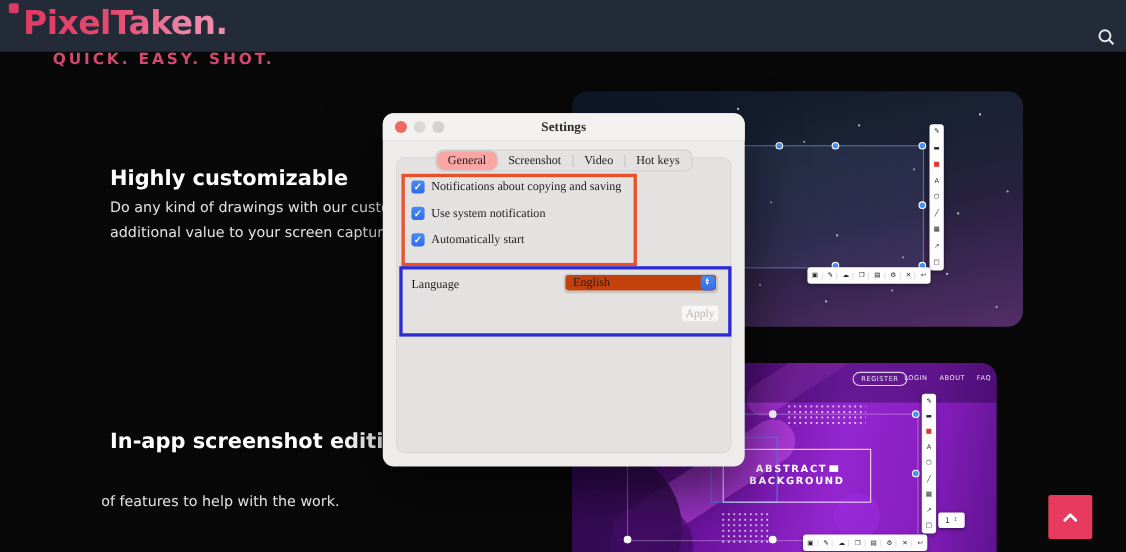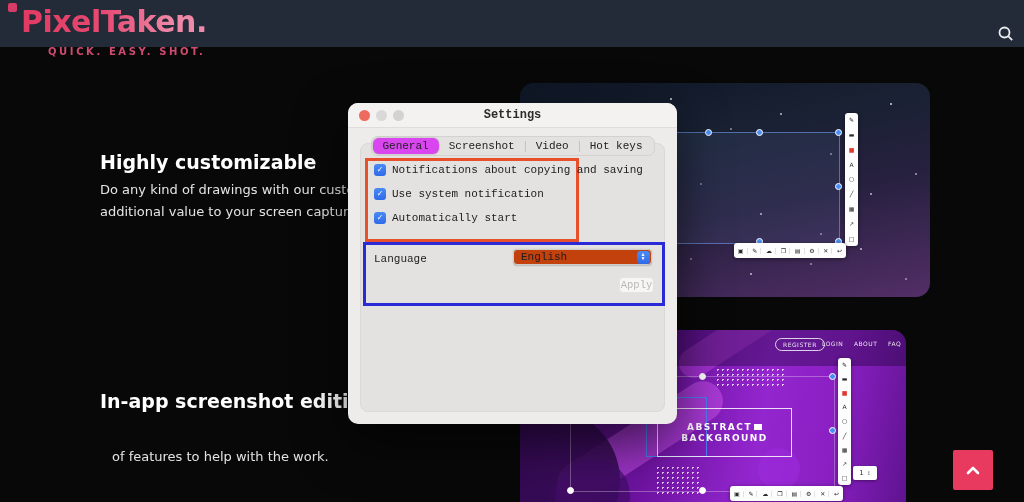--- a/index.html
+++ b/index.html
@@ -12,7 +12,7 @@
   .logo{position:absolute;left:21px;top:4px;font-size:30px;font-weight:bold;letter-spacing:-.5px;
         background:linear-gradient(90deg,#e23a62 0%,#e64a72 45%,#ef86a6 80%,#ef8cab 100%);
         -webkit-background-clip:text;background-clip:text;color:transparent;cursor:pointer;}
-  .tagline{position:absolute;left:48px;top:46px;font-size:10px;letter-spacing:2.6px;color:#ce4a6e;font-weight:bold;}
+  .tagline{position:absolute;left:48px;top:46px;font-size:14px;letter-spacing:2.6px;color:#ce4a6e;font-weight:bold;}
   .main-nav{position:absolute;left:668px;top:26px;display:flex;gap:34px;font-size:14.5px;color:#eef1f4;}
   .nav-item{cursor:pointer;text-decoration:none;color:#eef1f4;}
   .nav-item.active{color:#ce4367;}

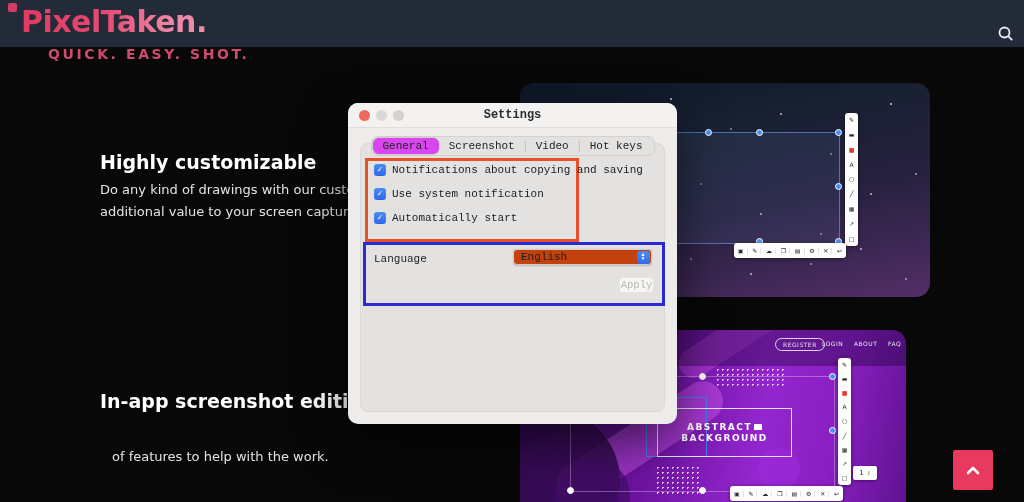--- a/index.html
+++ b/index.html
@@ -72,7 +72,7 @@
 
   
   .dialog{position:absolute;left:348px;top:103px;width:329px;height:321px;background:#edecea;border-radius:10px;
-    box-shadow:0 18px 50px rgba(0,0,0,.6);z-index:5;font-family:Liberation Mono, monospace;color:#1d1d1f;}
+    box-shadow:0 18px 50px rgba(0,0,0,.6);z-index:5;font-family:Liberation Serif, serif;color:#1d1d1f;}
   .titlebar{position:absolute;left:0;top:0;width:100%;height:24px;background:#f3f2f0;border-radius:10px 10px 0 0;
     border-bottom:1px solid #e0dedd;}
   .lights{position:absolute;left:11px;top:7px;display:flex;gap:6px;}

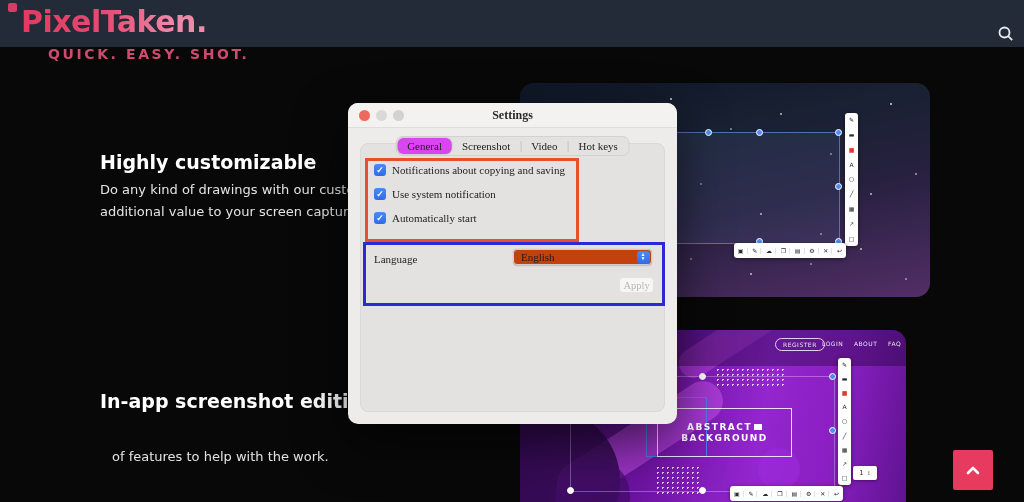--- a/index.html
+++ b/index.html
@@ -85,7 +85,7 @@
   .tabs{position:absolute;top:33px;left:50%;transform:translateX(-50%);display:flex;align-items:center;
     background:#e4e2e0;border:1px solid #d4d2d0;border-radius:7px;padding:1px;font-size:11px;z-index:2;}
   .tab{padding:2px 10px;border-radius:6px;cursor:pointer;white-space:nowrap;color:#222;}
-  .tab.selected{background:#d946ef;box-shadow:0 0 2px rgba(0,0,0,.3);}
+  .tab.selected{background:#fca5a5;box-shadow:0 0 2px rgba(0,0,0,.3);}
   .tab-sep{width:1px;height:11px;background:#c6c4c2;}
   .hl-red{position:absolute;left:17px;top:55px;width:208px;height:78px;border:3px solid #e8502c;z-index:3;}
   .hl-blue{position:absolute;left:15px;top:139px;width:296px;height:58px;border:3px solid #2a2ad6;z-index:3;}

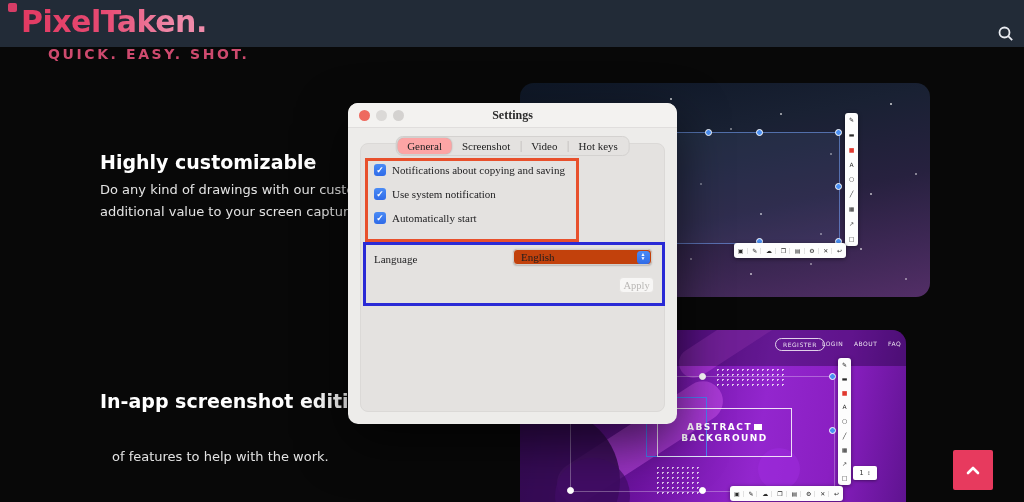--- a/index.html
+++ b/index.html
@@ -22,7 +22,7 @@
   .feature-title{position:absolute;font-size:19px;font-weight:bold;color:#fff;white-space:nowrap;z-index:2;}
   .feature-line{position:absolute;font-size:13px;color:#e3e3e3;white-space:nowrap;z-index:2;}
   #t1{left:100px;top:151px;} #t1l1{left:100px;top:182px;} #t1l2{left:100px;top:204px;}
-  #t2{left:100px;top:390px;} #t2l1{left:100px;top:427px;} #t2l2{left:112px;top:449px;}
+  #t2{left:100px;top:390px;} #t2l1{left:100px;top:427px;} #t2l2{left:92px;top:449px;}
 
   
   .preview-top{position:absolute;left:520px;top:83px;width:410px;height:214px;border-radius:14px;overflow:hidden;z-index:1;

